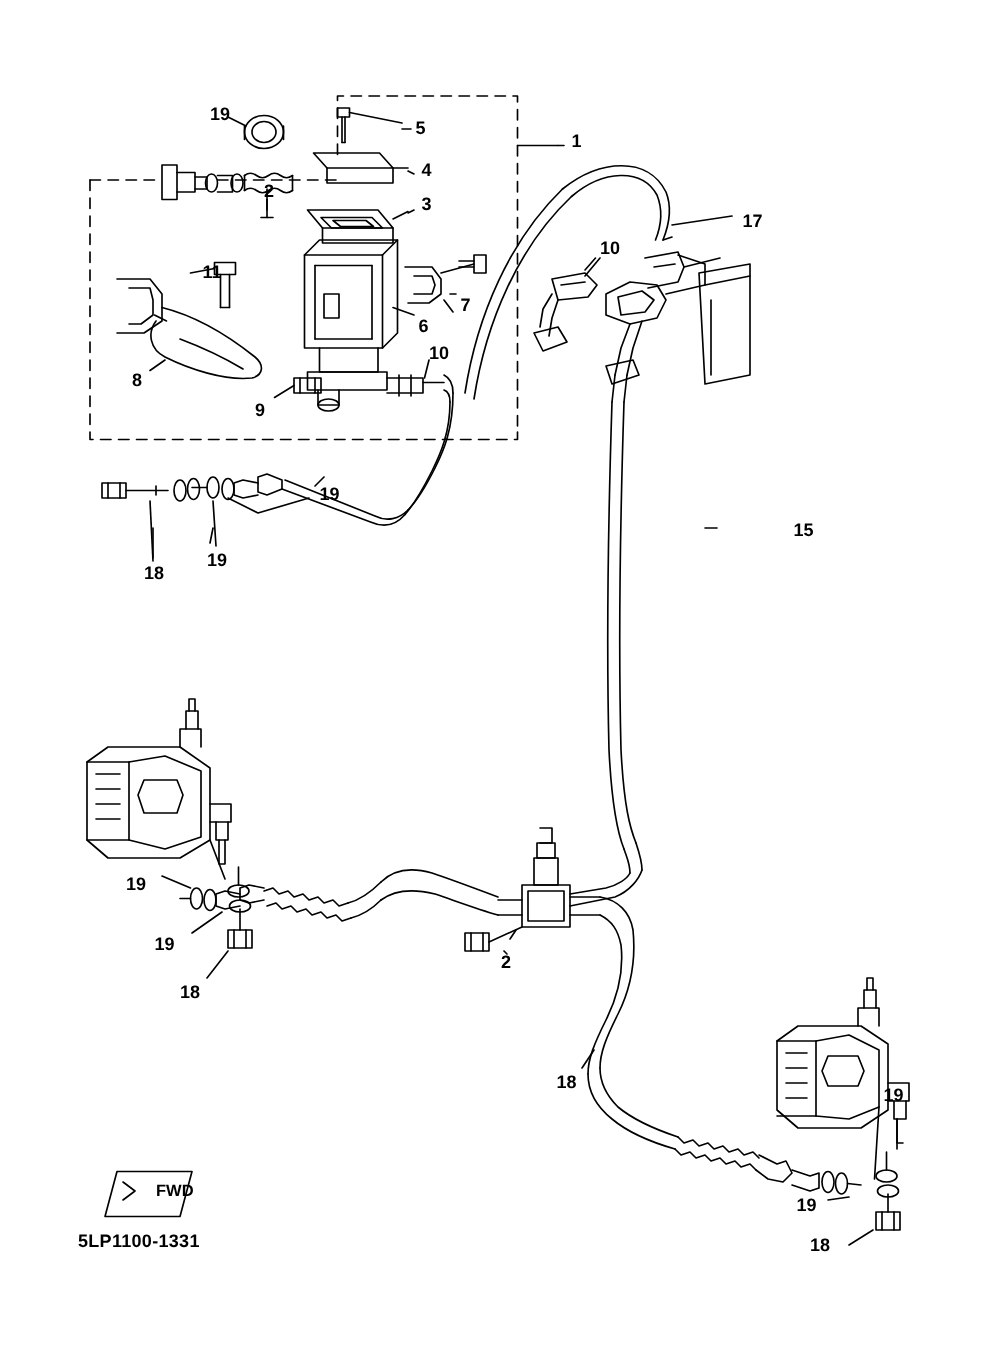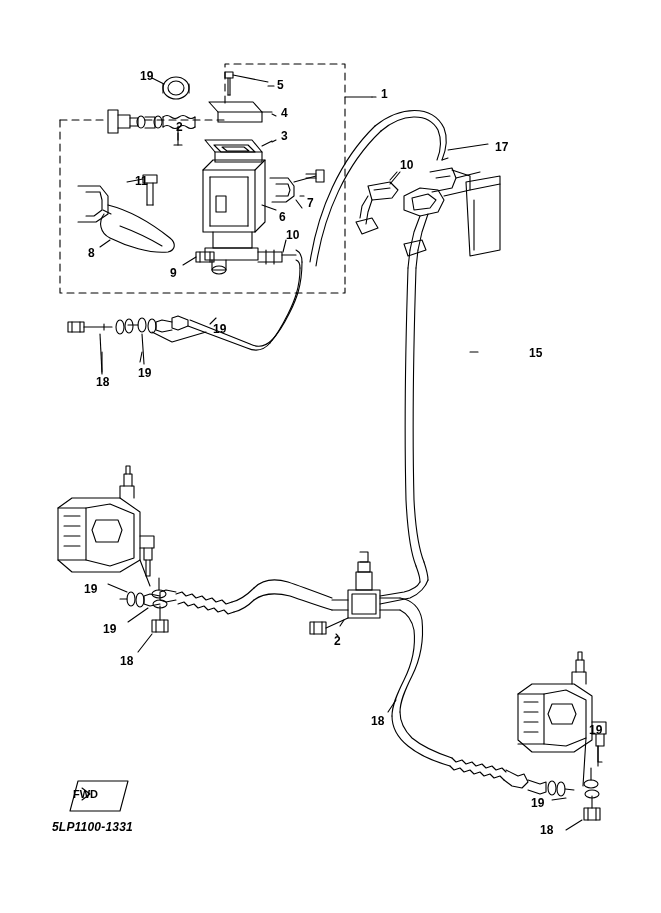--- a/index.html
+++ b/index.html
@@ -48,7 +48,7 @@
   }
   .fwd-label {
     position: absolute;
-    left: 73px;
+    left: 104px;
     top: 788px;
     font-family: "Liberation Sans", sans-serif;
     font-size: 11px;

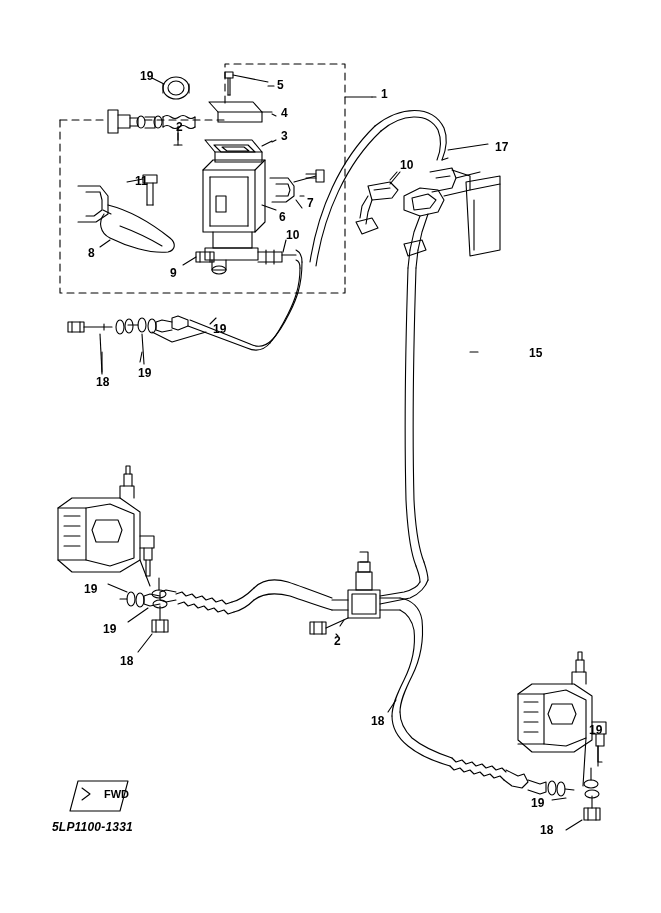--- a/index.html
+++ b/index.html
@@ -44,7 +44,6 @@
     font-weight: bold;
     letter-spacing: 0.2px;
     color: #000;
-    font-style: italic;
   }
   .fwd-label {
     position: absolute;

